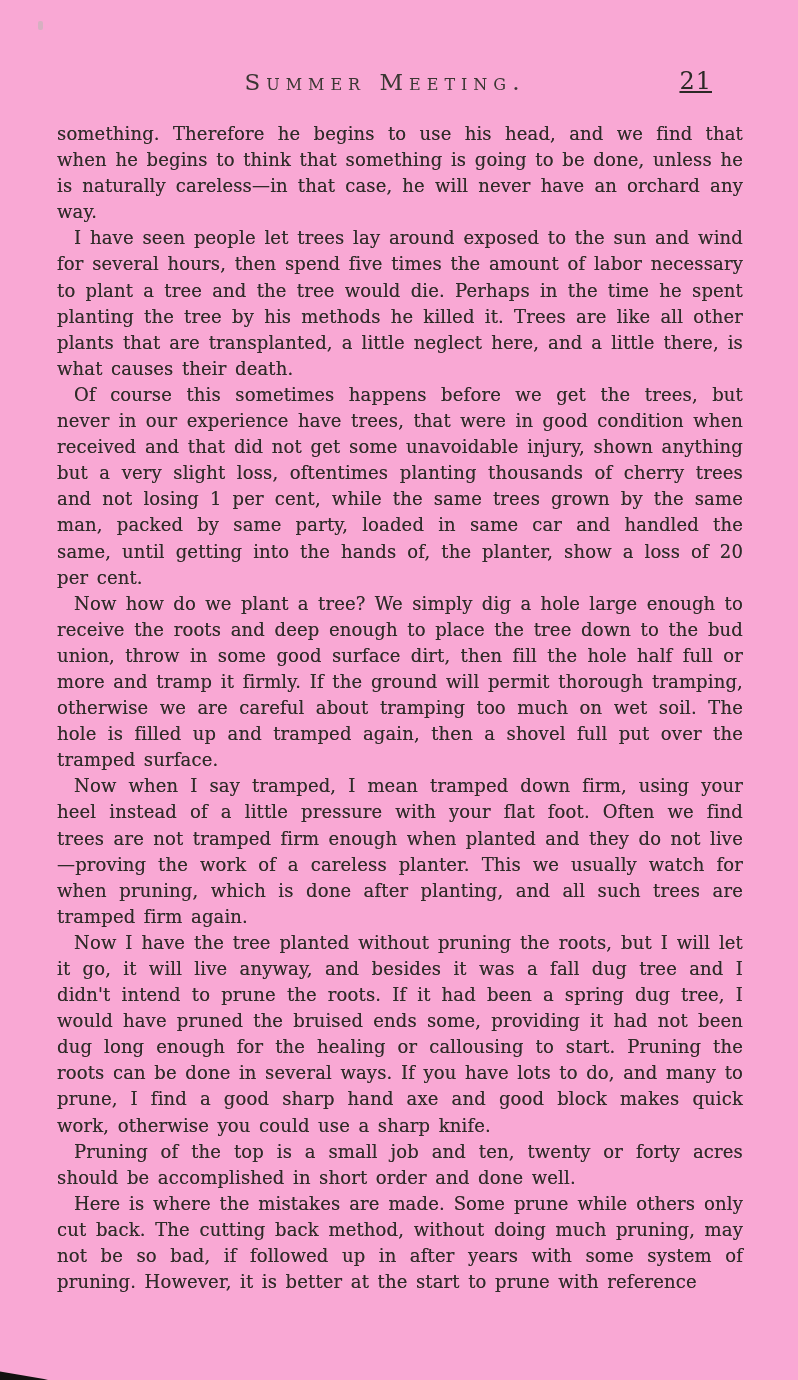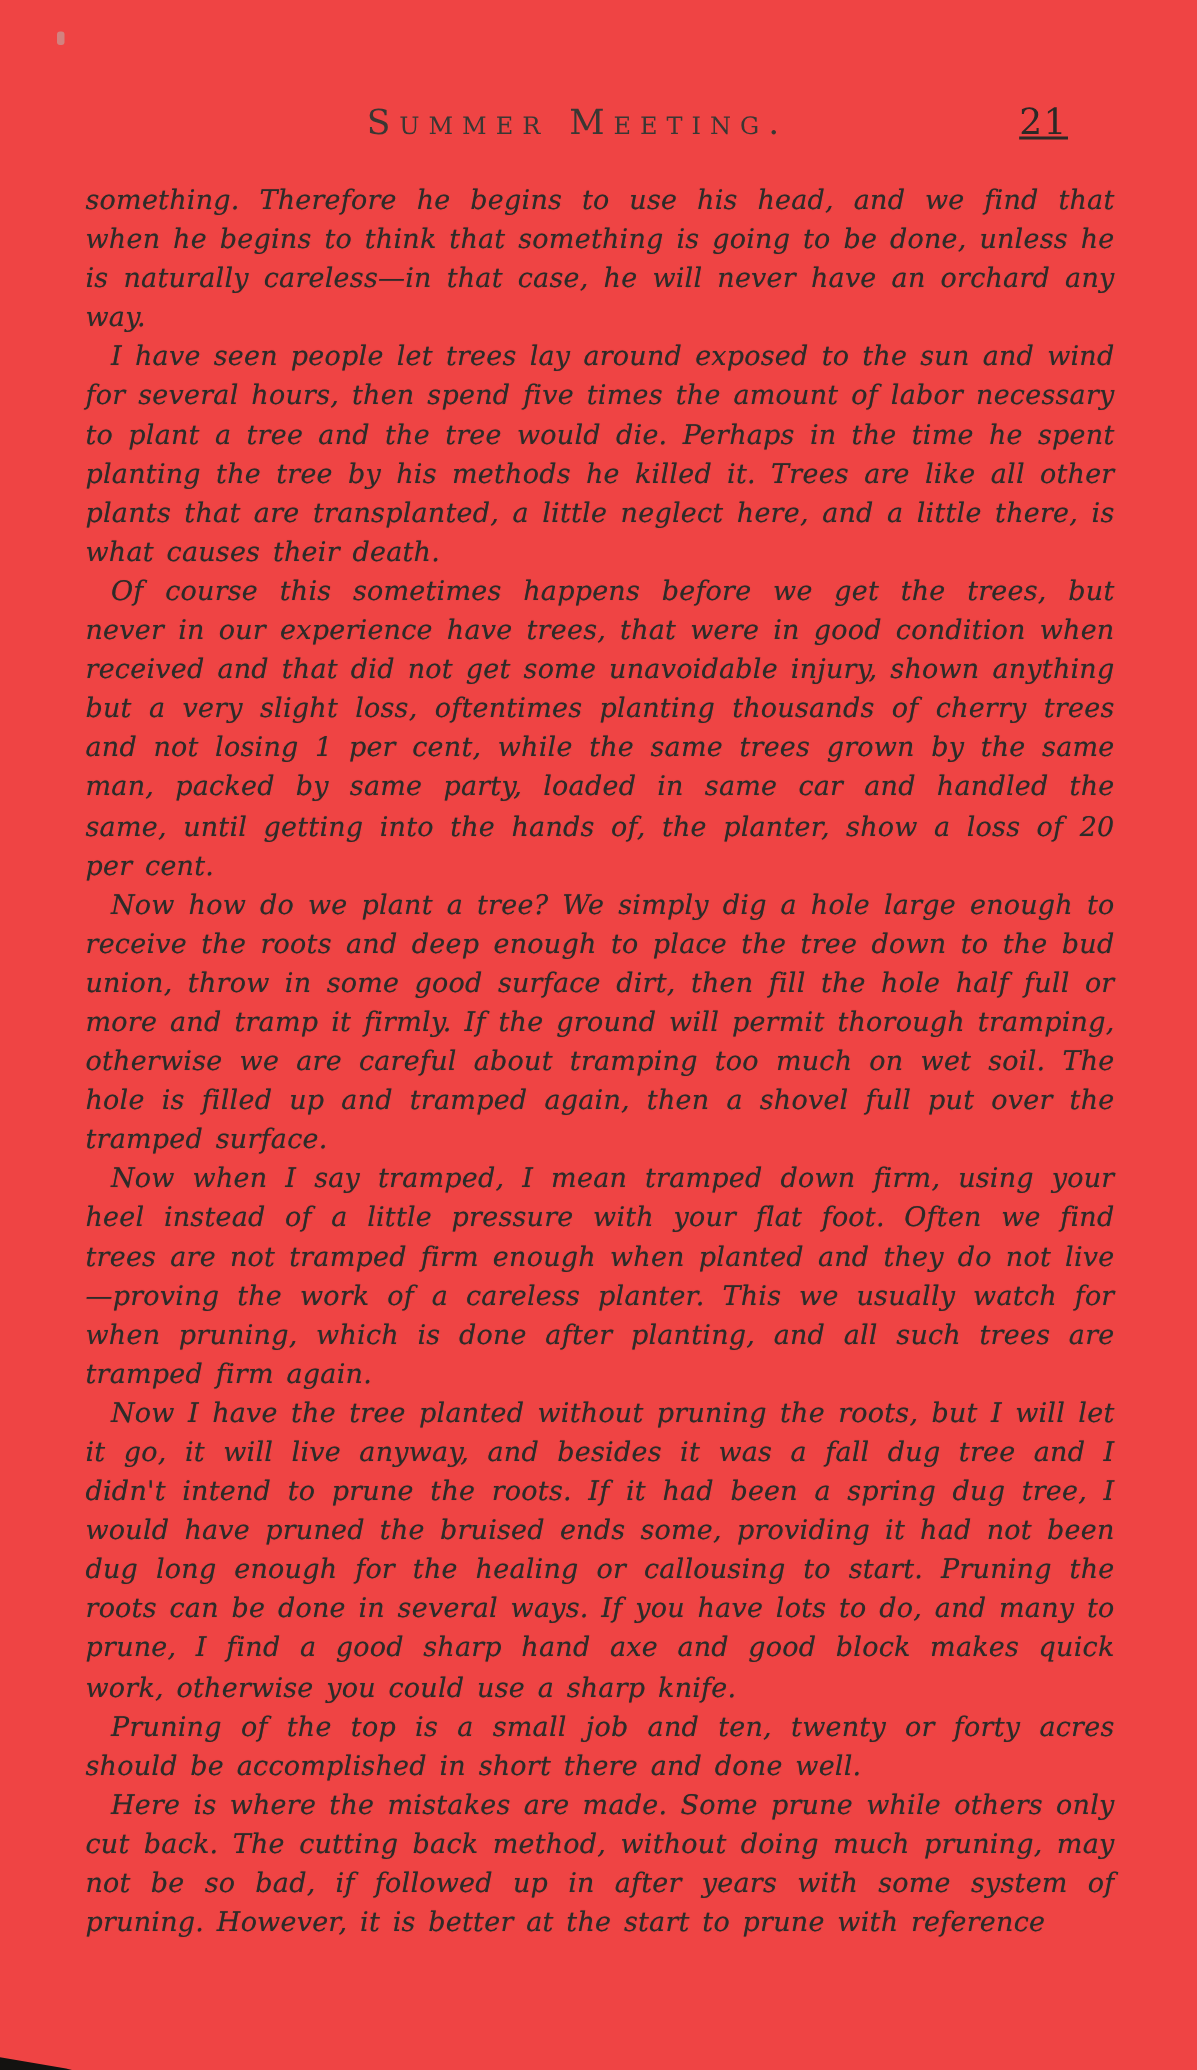--- a/index.html
+++ b/index.html
@@ -13,7 +13,7 @@
     width: 798px;
     height: 1380px;
     margin: 0 auto;
-    background: #ef4444;
+    background: #f9a8d4;
     overflow: hidden;
     color: #2e2b28;
   }

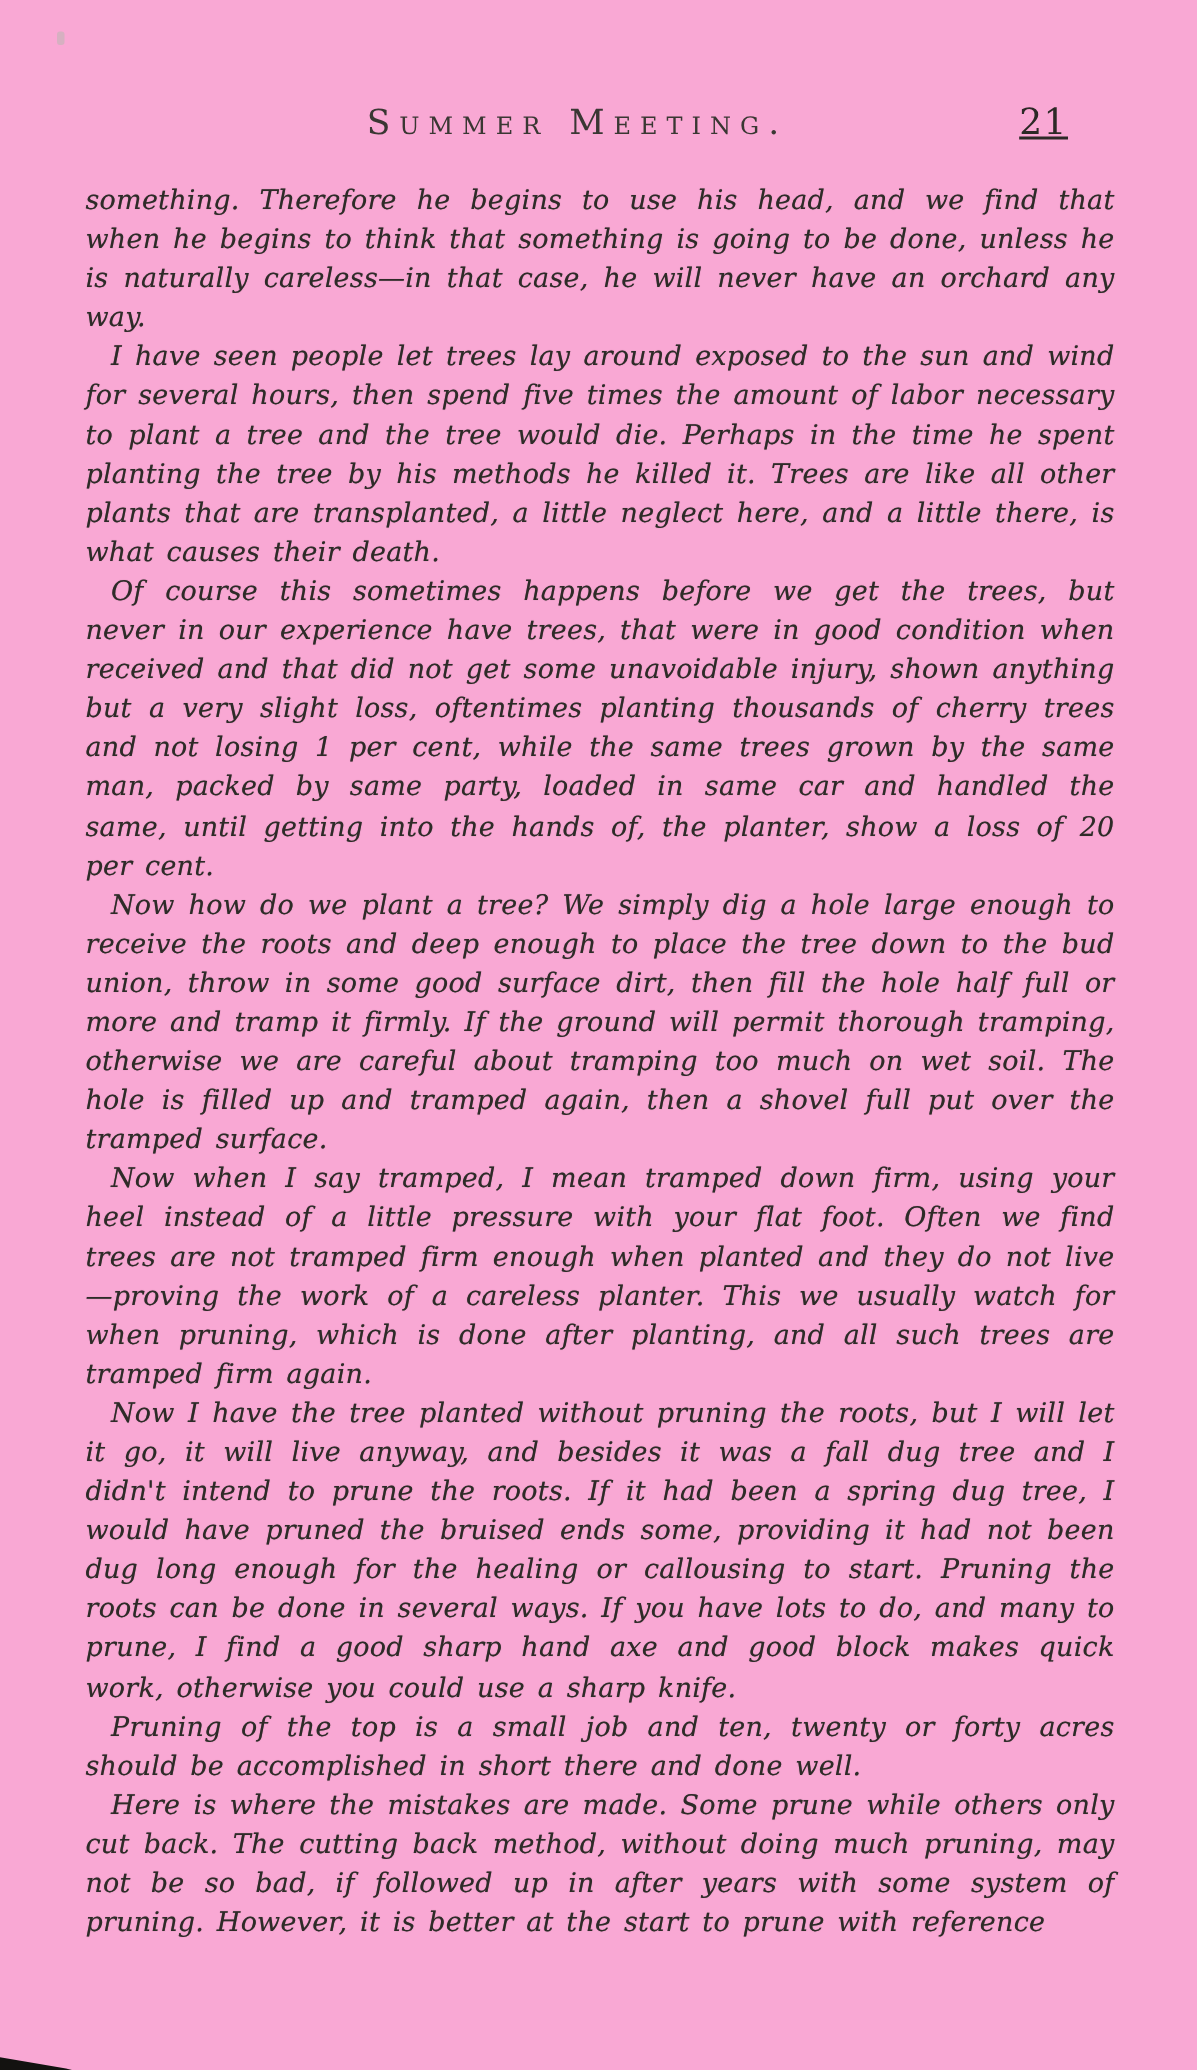--- a/index.html
+++ b/index.html
@@ -57,7 +57,6 @@
     word-spacing: 2.6px;
     letter-spacing: 0.15px;
     text-shadow: 0 0 0.5px rgba(46, 43, 40, 0.55);
-    font-style: italic;
   }
   .text-block p {
     margin: 0;

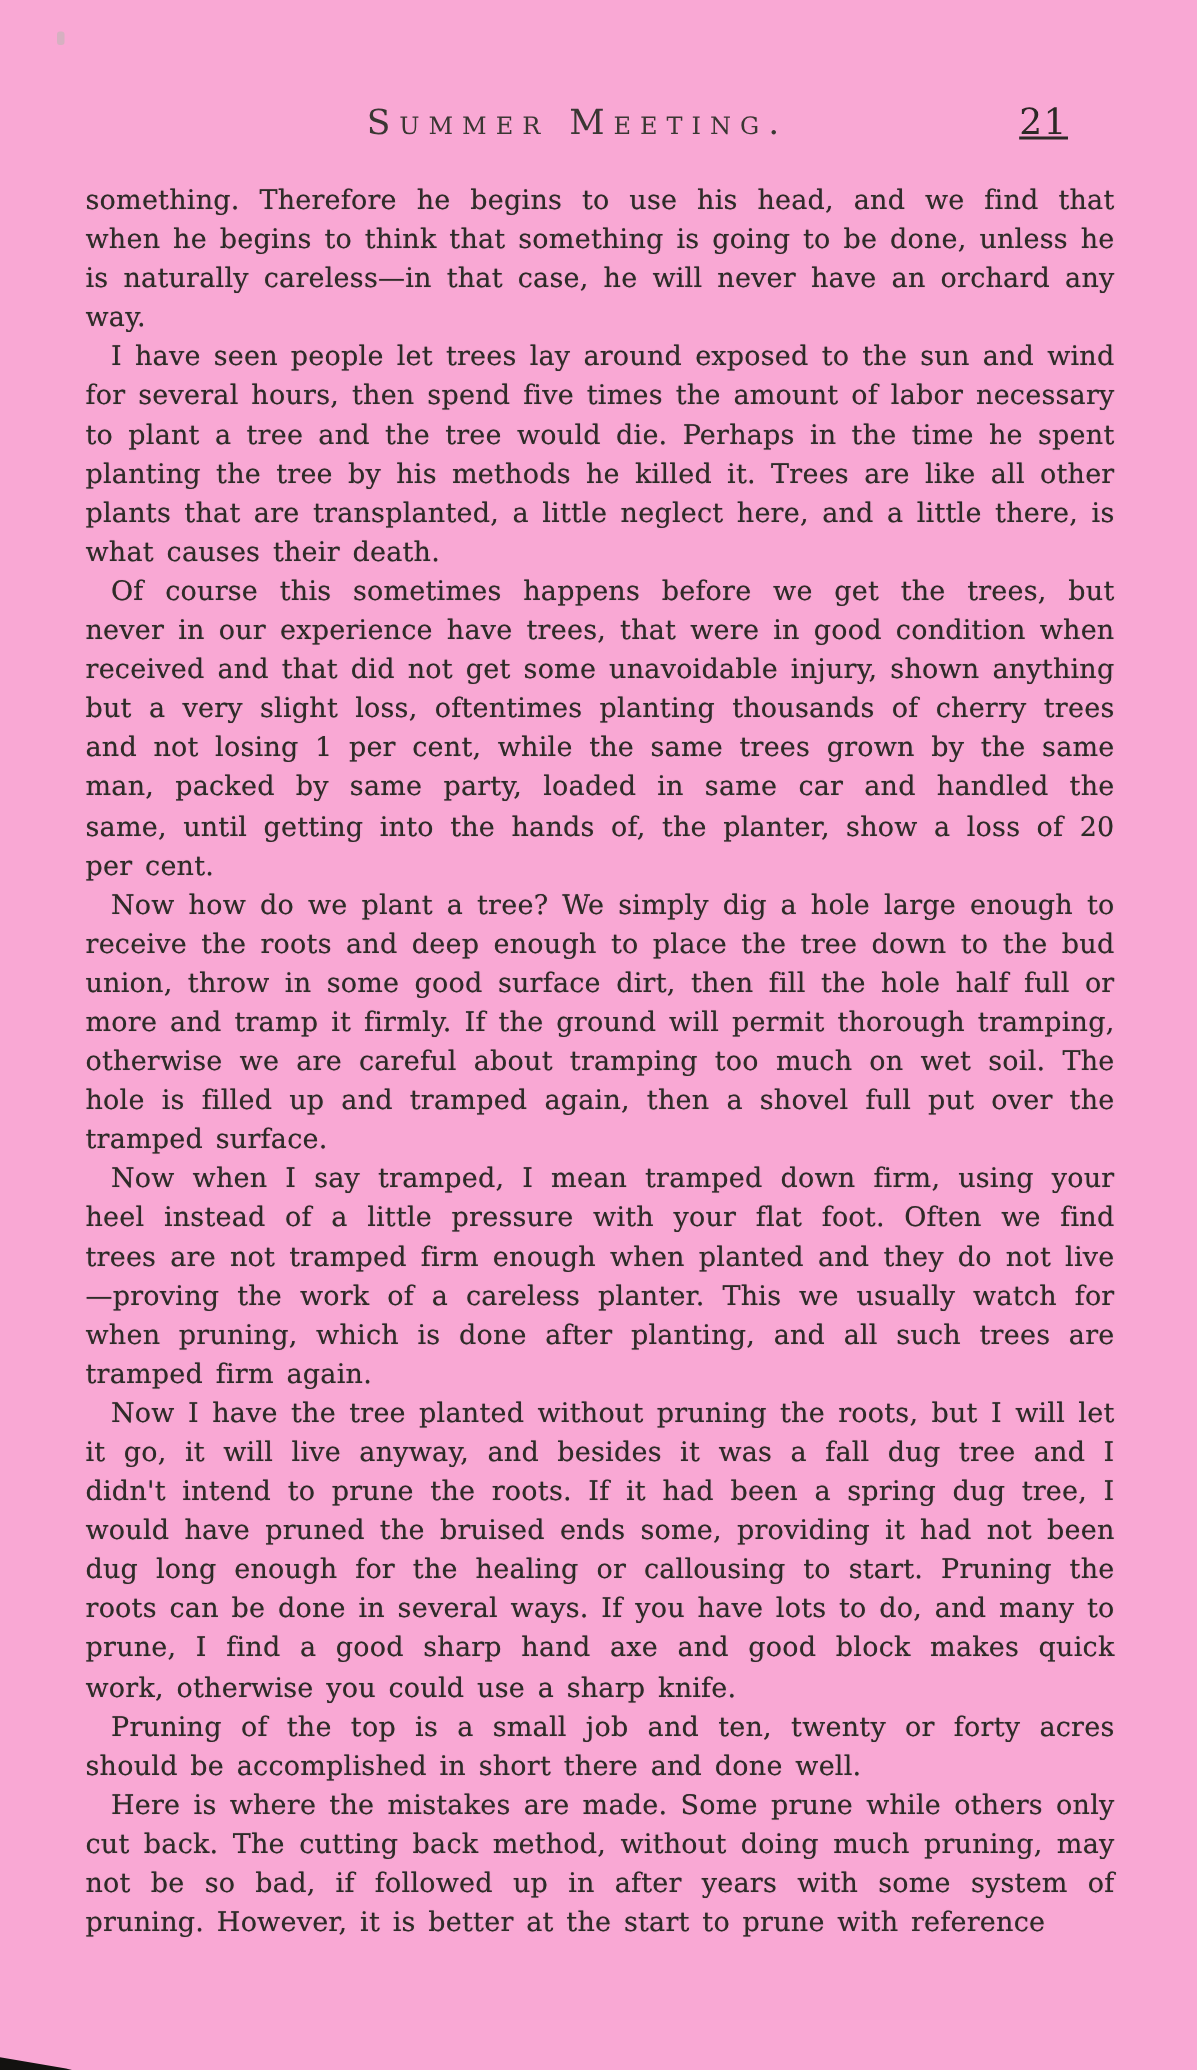--- a/index.html
+++ b/index.html
@@ -106,7 +106,7 @@
     <p>Now how do we plant a tree? We simply dig a hole large enough to receive the roots and deep enough to place the tree down to the bud union, throw in some good surface dirt, then fill the hole half full or more and tramp it firmly. If the ground will permit thorough tramping, otherwise we are careful about tramping too much on wet soil. The hole is filled up and tramped again, then a shovel full put over the tramped surface.</p>
     <p>Now when I say tramped, I mean tramped down firm, using your heel instead of a little pressure with your flat foot. Often we find trees are not tramped firm enough when planted and they do not live—proving the work of a careless planter. This we usually watch for when pruning, which is done after planting, and all such trees are tramped firm again.</p>
     <p>Now I have the tree planted without pruning the roots, but I will let it go, it will live anyway, and besides it was a fall dug tree and I didn't intend to prune the roots. If it had been a spring dug tree, I would have pruned the bruised ends some, providing it had not been dug long enough for the healing or callousing to start. Pruning the roots can be done in several ways. If you have lots to do, and many to prune, I find a good sharp hand axe and good block makes quick work, otherwise you could use a sharp knife.</p>
-    <p>Pruning of the top is a small job and ten, twenty or forty acres should be accomplished in short there and done well.</p>
+    <p>Pruning of the top is a small job and ten, twenty or forty acres should be accomplished in short order and done well.</p>
     <p>Here is where the mistakes are made. Some prune while others only cut back. The cutting back method, without doing much pruning, may not be so bad, if followed up in after years with some system of pruning. However, it is better at the start to prune with reference</p>
   </div>
 

